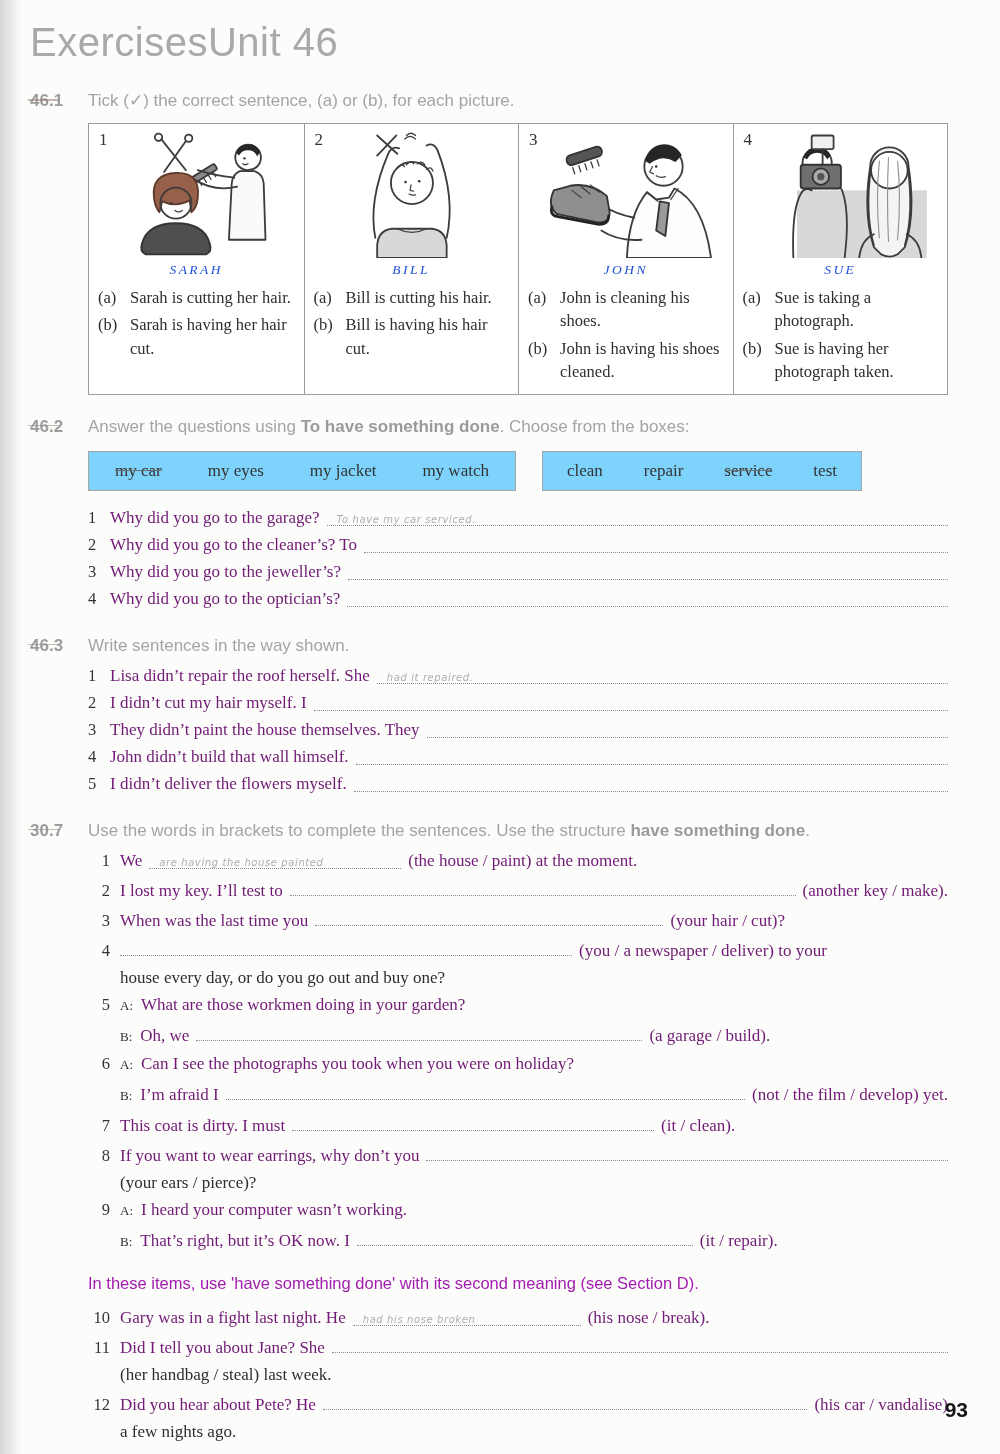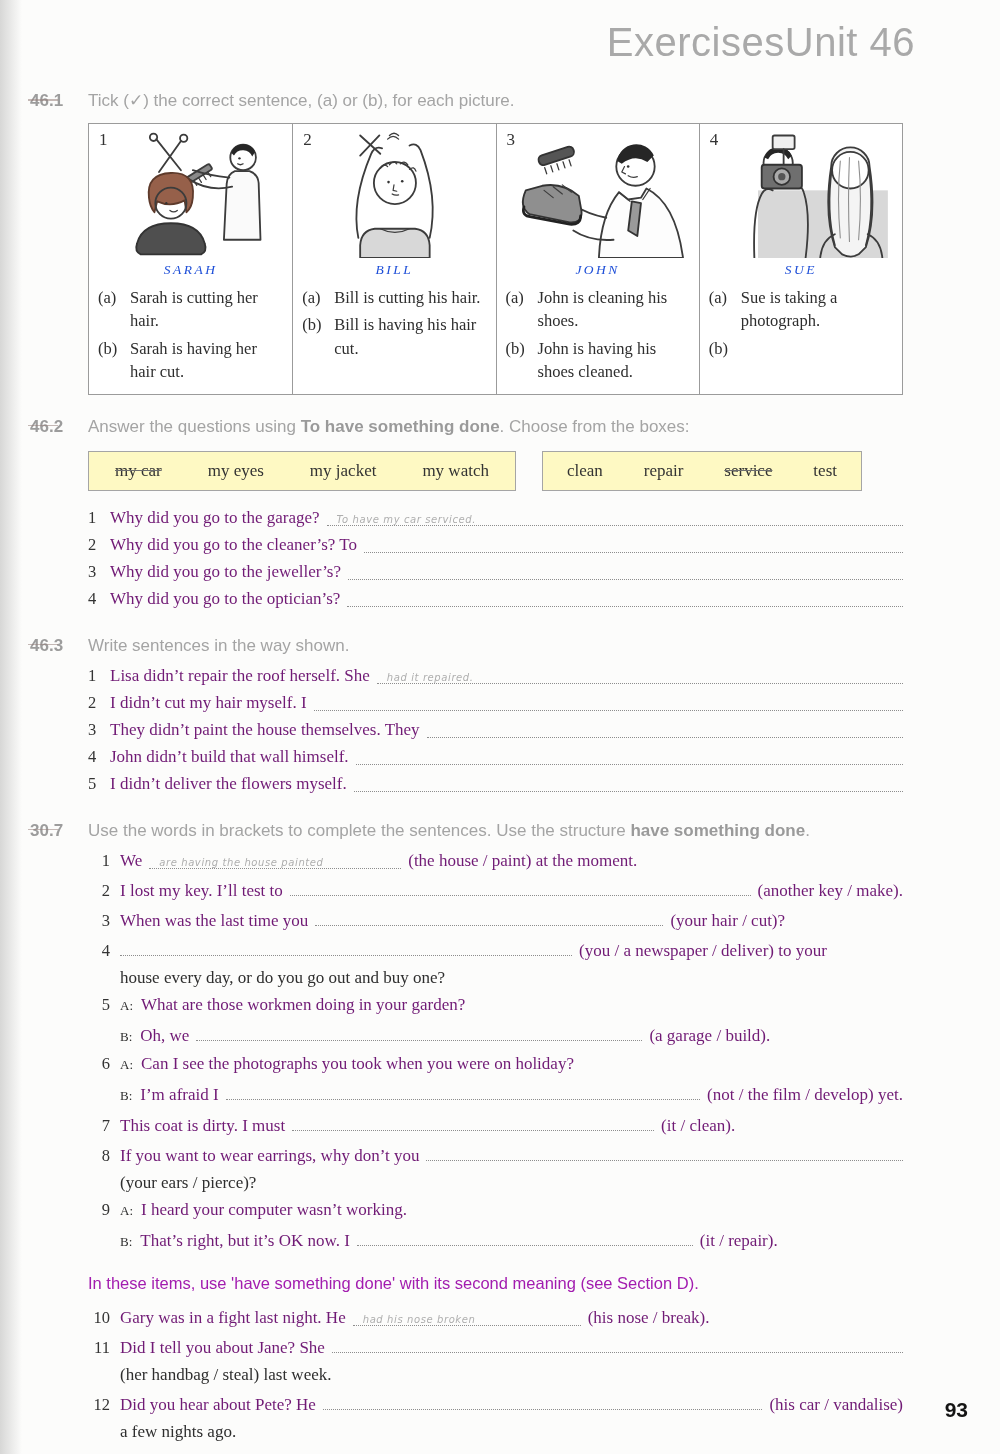--- a/index.html
+++ b/index.html
@@ -11,7 +11,7 @@
   .edge-shadow{position:absolute;left:0;top:0;bottom:0;width:22px;
     background:linear-gradient(90deg,#d7d7d6 0%,rgba(250,250,250,0) 100%);pointer-events:none;}
   
-  .pagehead{display:flex;justify-content:flex-end;align-items:baseline;
+  .pagehead{display:flex;justify-content:flex-start;align-items:baseline;
     padding:20px 85px 0 30px;}
   .headtxt{font-family:"Liberation Sans",sans-serif;font-size:40px;font-weight:400;
     color:#a9a9a9;letter-spacing:.5px;}

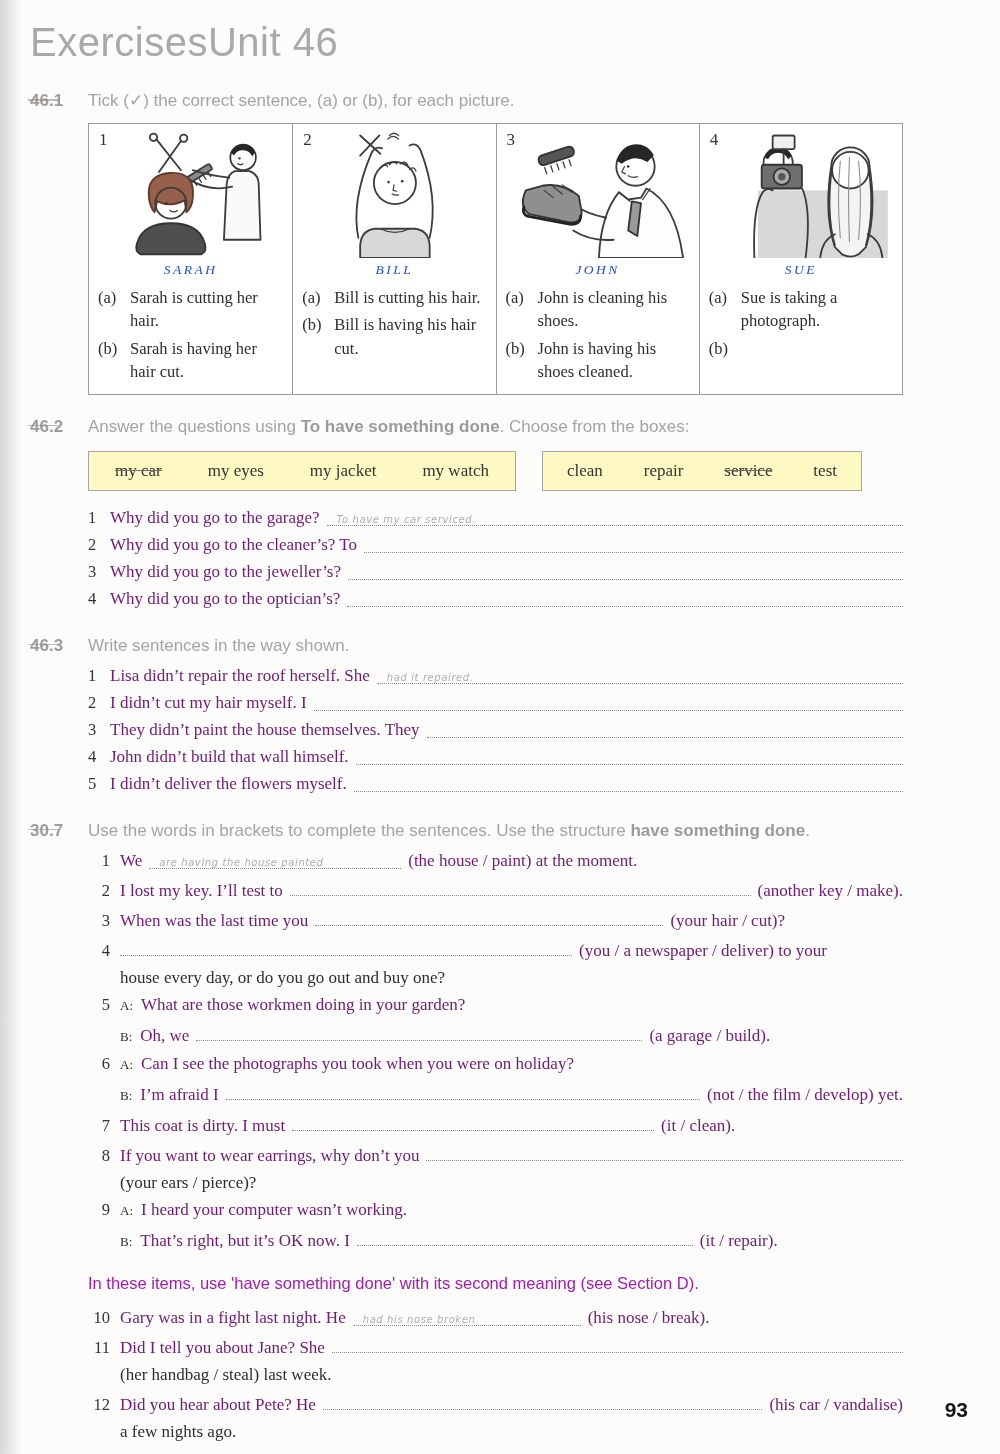--- a/index.html
+++ b/index.html
@@ -16,7 +16,7 @@
   .headtxt{font-family:"Liberation Sans",sans-serif;font-size:40px;font-weight:400;
     color:#a9a9a9;letter-spacing:.5px;}
   
-  .sec{padding:0 97px 0 30px;}
+  .sec{padding:0 52px 0 30px;}
   .sec1{margin-top:24px}.sec2{margin-top:20px}.sec3{margin-top:22px}.sec4{margin-top:22px}
   .sec-head{display:flex;align-items:baseline;
     font-family:"Liberation Sans",sans-serif;font-size:17px;color:#a4a4a4;line-height:24px;}

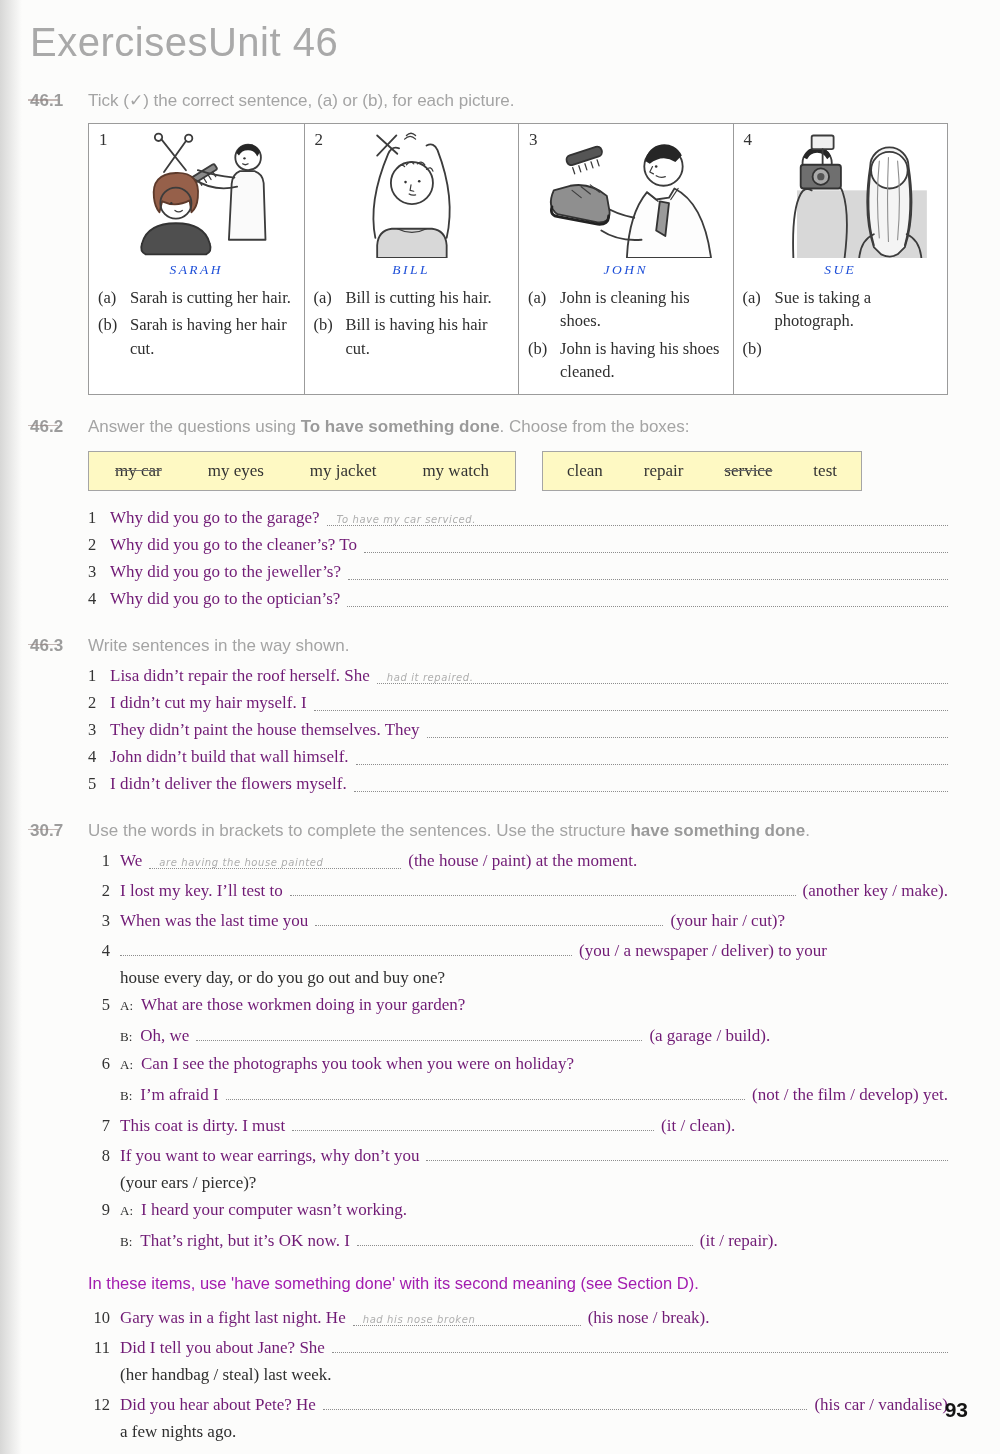--- a/index.html
+++ b/index.html
@@ -219,6 +219,7 @@
         </div>
         <div class="opt">
           <span class="ol">(b)</span>
+          <span>Sue is having her photograph taken.</span>
         </div>
       </div>
 

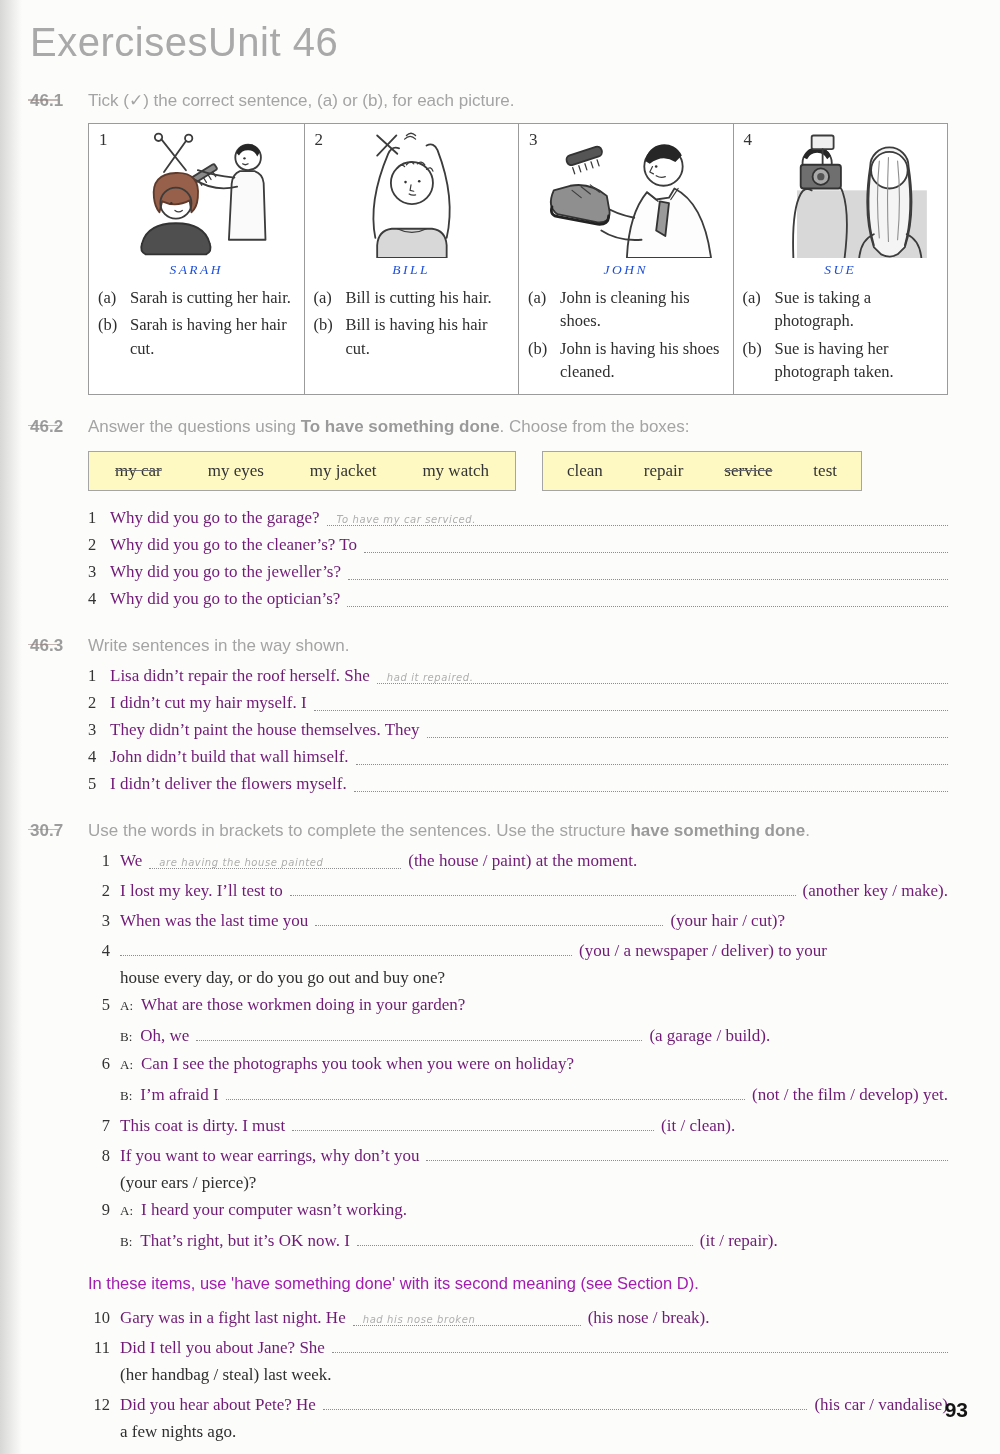--- a/index.html
+++ b/index.html
@@ -38,7 +38,7 @@
   .opt .ol{flex:none;width:27px;}
   
   .boxrow{display:flex;gap:26px;margin:12px 0 13px;}
-  .wbox{border:1px solid #a5a5a5;background:#fef9c3;display:flex;align-items:center;
+  .wbox{border:1px solid #a5a5a5;background:#7dd3fc;display:flex;align-items:center;
     justify-content:space-between;box-sizing:border-box;}
   .wbox.b1{width:428px;padding:9px 26px;}
   .wbox.b2{width:320px;padding:9px 24px;}

